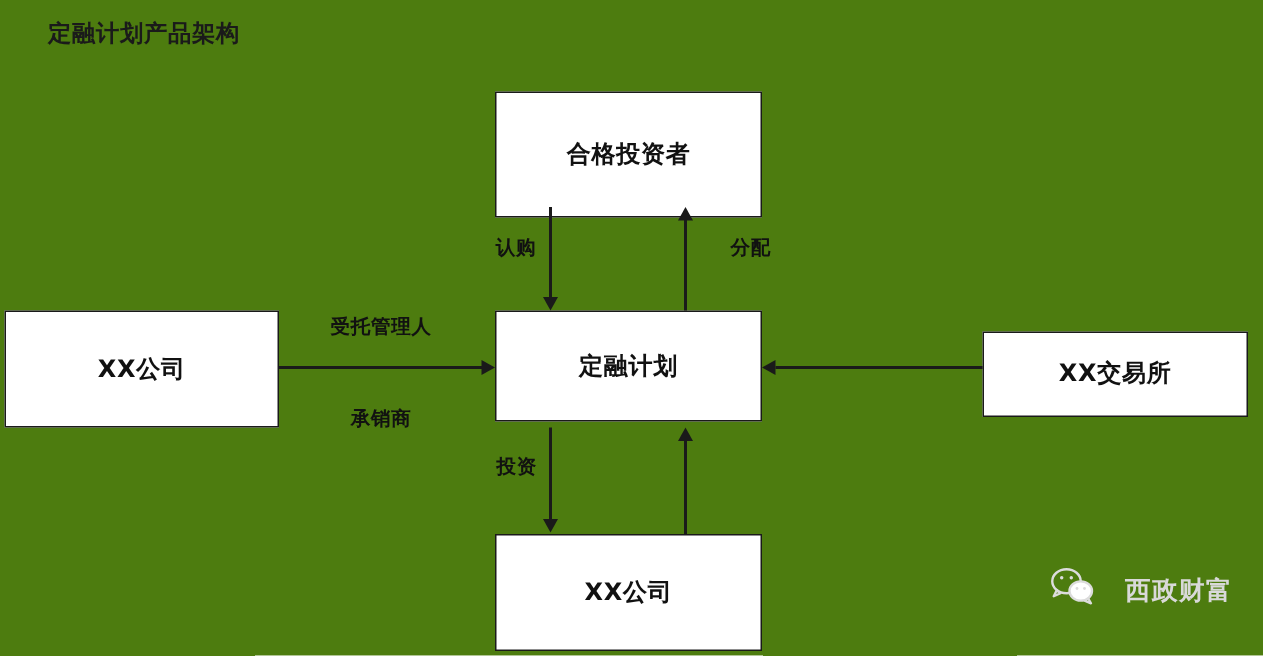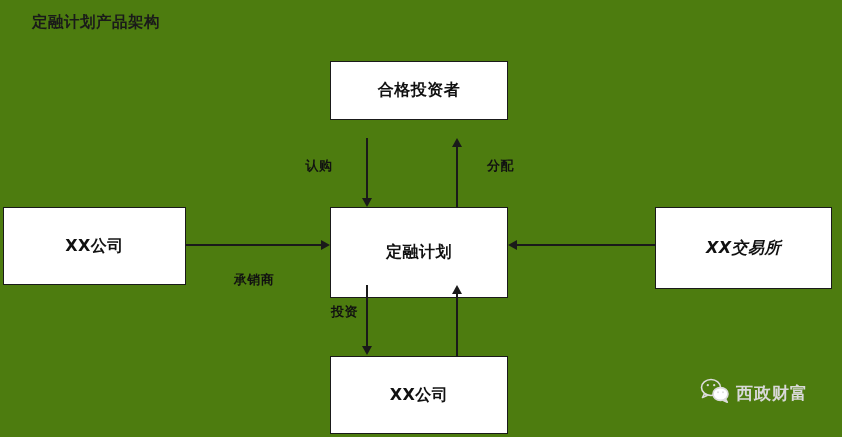--- a/index.html
+++ b/index.html
@@ -40,7 +40,7 @@
     color: #111111;
     letter-spacing: 0.5px;
   }
-  .node-top    { left: 330px; top: 61px;  width: 178px; height: 59px; }
+  .node-top    { left: 330px; top: 61px;  width: 178px; height: 84px; }
   .node-center { left: 330px; top: 207px; width: 178px; height: 91px; }
   .node-bottom { left: 330px; top: 356px; width: 178px; height: 78px; }
   .node-left   { left: 3px;   top: 207px; width: 183px; height: 78px; }

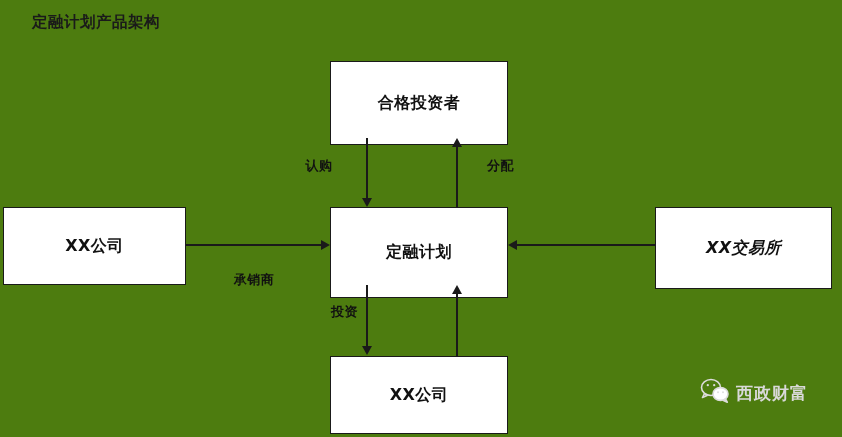--- a/index.html
+++ b/index.html
@@ -137,7 +137,7 @@
 
   <div class="edge edge-v" style="left:366px; top:138px; height:61px;"></div>
   <div class="arrowhead arrow-down" style="left:362px; top:198px;"></div>
-  <div class="edge-label" style="left:296px; top:158px; width:46px; text-align:center;">认购</div>
+  <div class="edge-label" style="left:321px; top:158px; width:46px; text-align:center;">认购</div>
 
   <div class="edge edge-v" style="left:456px; top:146px; height:61px;"></div>
   <div class="arrowhead arrow-up" style="left:452px; top:138px;"></div>

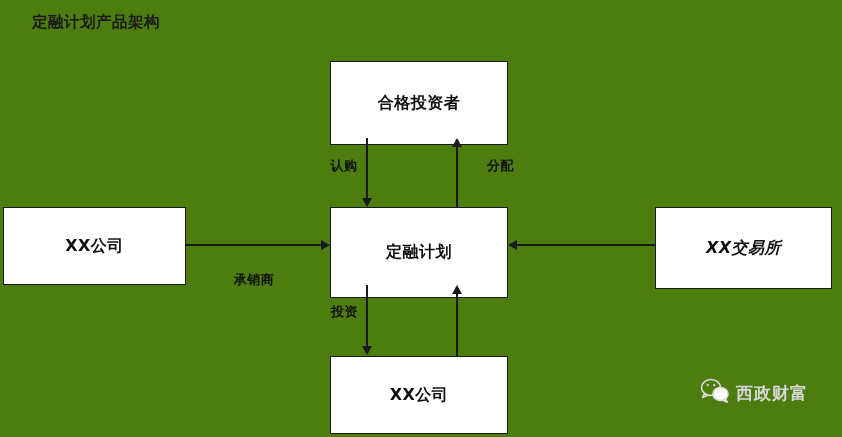--- a/index.html
+++ b/index.html
@@ -145,6 +145,7 @@
 
   <div class="edge edge-h" style="left:186px; top:244px; width:136px;"></div>
   <div class="arrowhead arrow-right" style="left:321px; top:240px;"></div>
+  <div class="edge-label" style="left:188px; top:211px; width:132px;">受托管理人</div>
   <div class="edge-label" style="left:188px; top:256px; width:132px;margin-top:16px;">承销商</div>
 
   <div class="edge edge-h" style="left:517px; top:244px; width:138px;"></div>

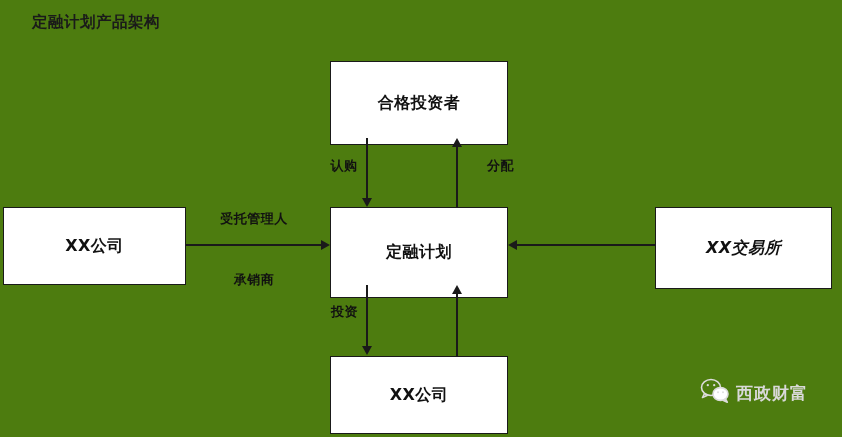--- a/index.html
+++ b/index.html
@@ -41,7 +41,7 @@
     letter-spacing: 0.5px;
   }
   .node-top    { left: 330px; top: 61px;  width: 178px; height: 84px; }
-  .node-center { left: 330px; top: 207px; width: 178px; height: 91px; }
+  .node-center { left: 330px; top: 207px; width: 178px; height: 74px; }
   .node-bottom { left: 330px; top: 356px; width: 178px; height: 78px; }
   .node-left   { left: 3px;   top: 207px; width: 183px; height: 78px; }
   .node-right  { left: 655px; top: 207px; width: 177px; height: 82px; font-style: italic; }

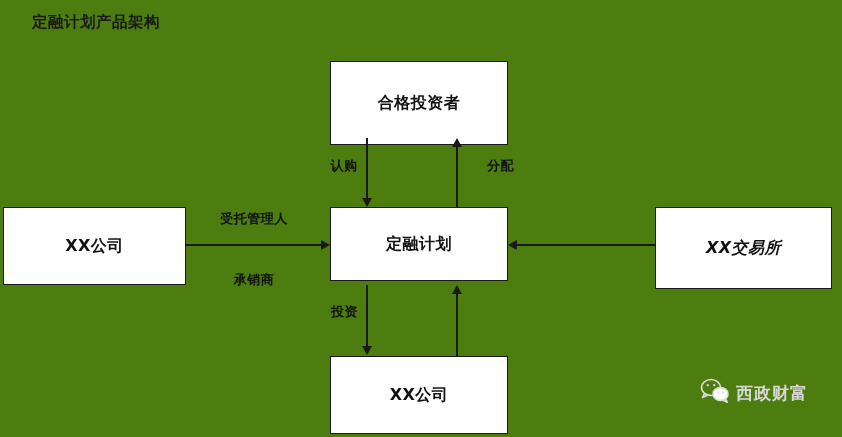--- a/index.html
+++ b/index.html
@@ -44,7 +44,7 @@
   .node-center { left: 330px; top: 207px; width: 178px; height: 74px; }
   .node-bottom { left: 330px; top: 356px; width: 178px; height: 78px; }
   .node-left   { left: 3px;   top: 207px; width: 183px; height: 78px; }
-  .node-right  { left: 655px; top: 207px; width: 177px; height: 82px; font-style: italic; }
+  .node-right  { left: 655px; top: 221px; width: 177px; height: 57px; }
 
   .edge {
     position: absolute;

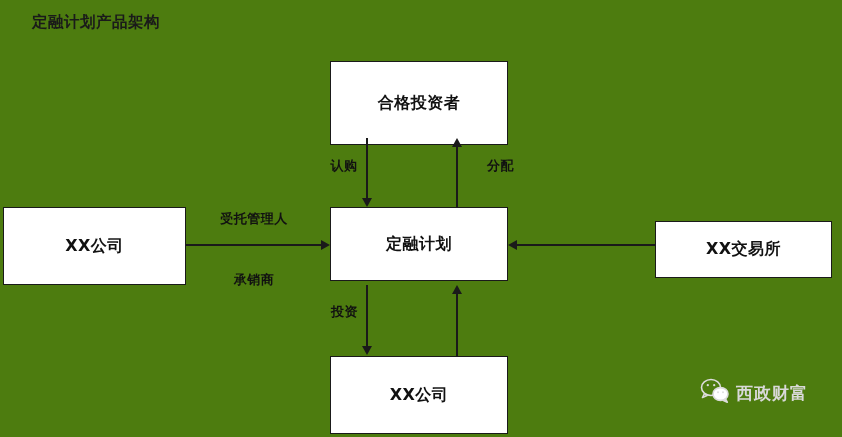--- a/index.html
+++ b/index.html
@@ -96,7 +96,7 @@
     top: 378px;
     display: flex;
     align-items: center;
-    gap: 6px;
+    gap: 20px;
     opacity: 1;
   }
   .wm-icon { display: block; }

